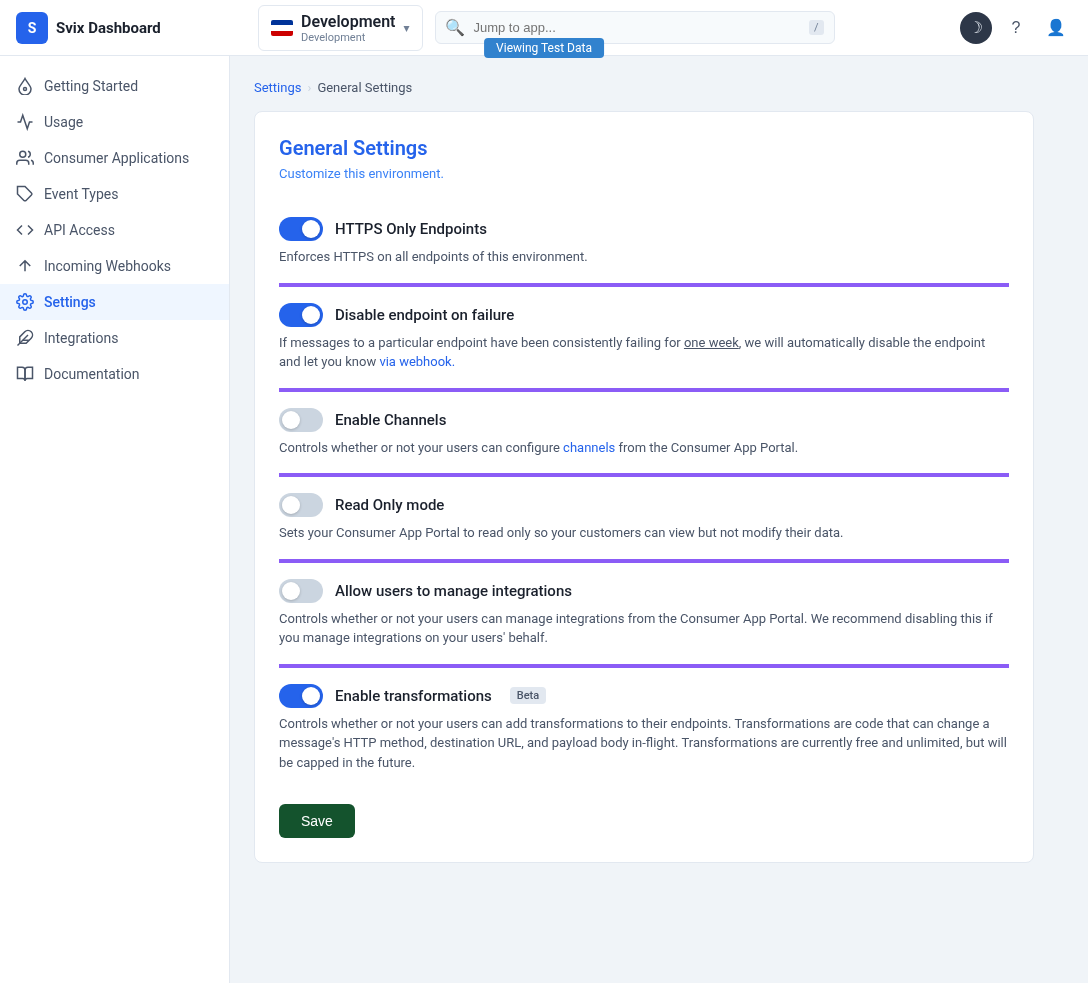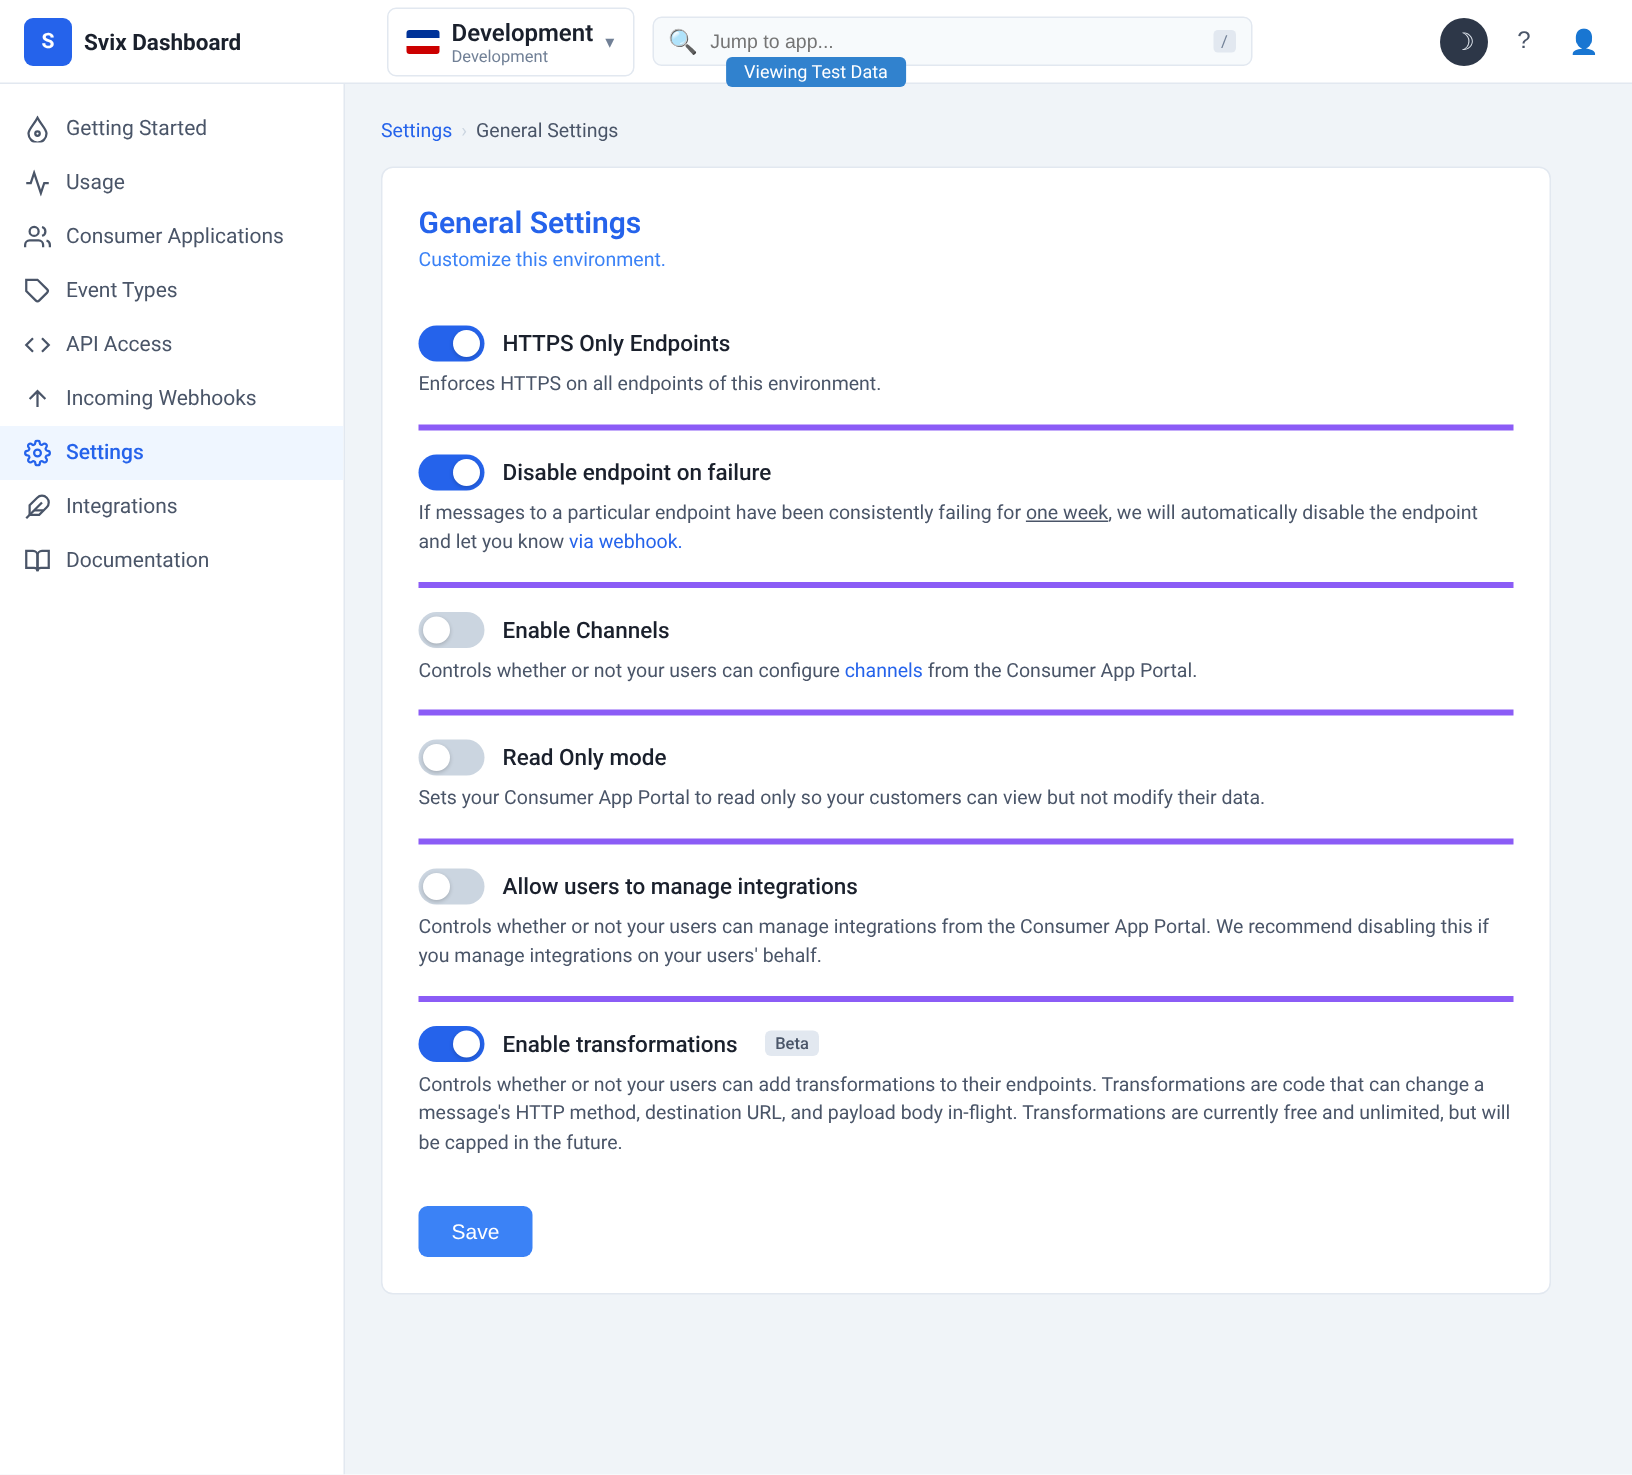--- a/index.html
+++ b/index.html
@@ -66,7 +66,7 @@
     .beta-badge { background: #e2e8f0; color: #4a5568; font-size: 11px; padding: 2px 7px; border-radius: 4px; font-weight: 500; margin-left: 6px; }
 
     
-    .save-btn { background: #3b82f6; color: white; border: none; border-radius: 6px; padding: 9px 22px; font-size: 14px; font-weight: 500; cursor: pointer; margin-top: 16px; }
+    .save-btn { background: #14532d; color: white; border: none; border-radius: 6px; padding: 9px 22px; font-size: 14px; font-weight: 500; cursor: pointer; margin-top: 16px; }
 
     
     .icon-svg { width: 18px; height: 18px; }

